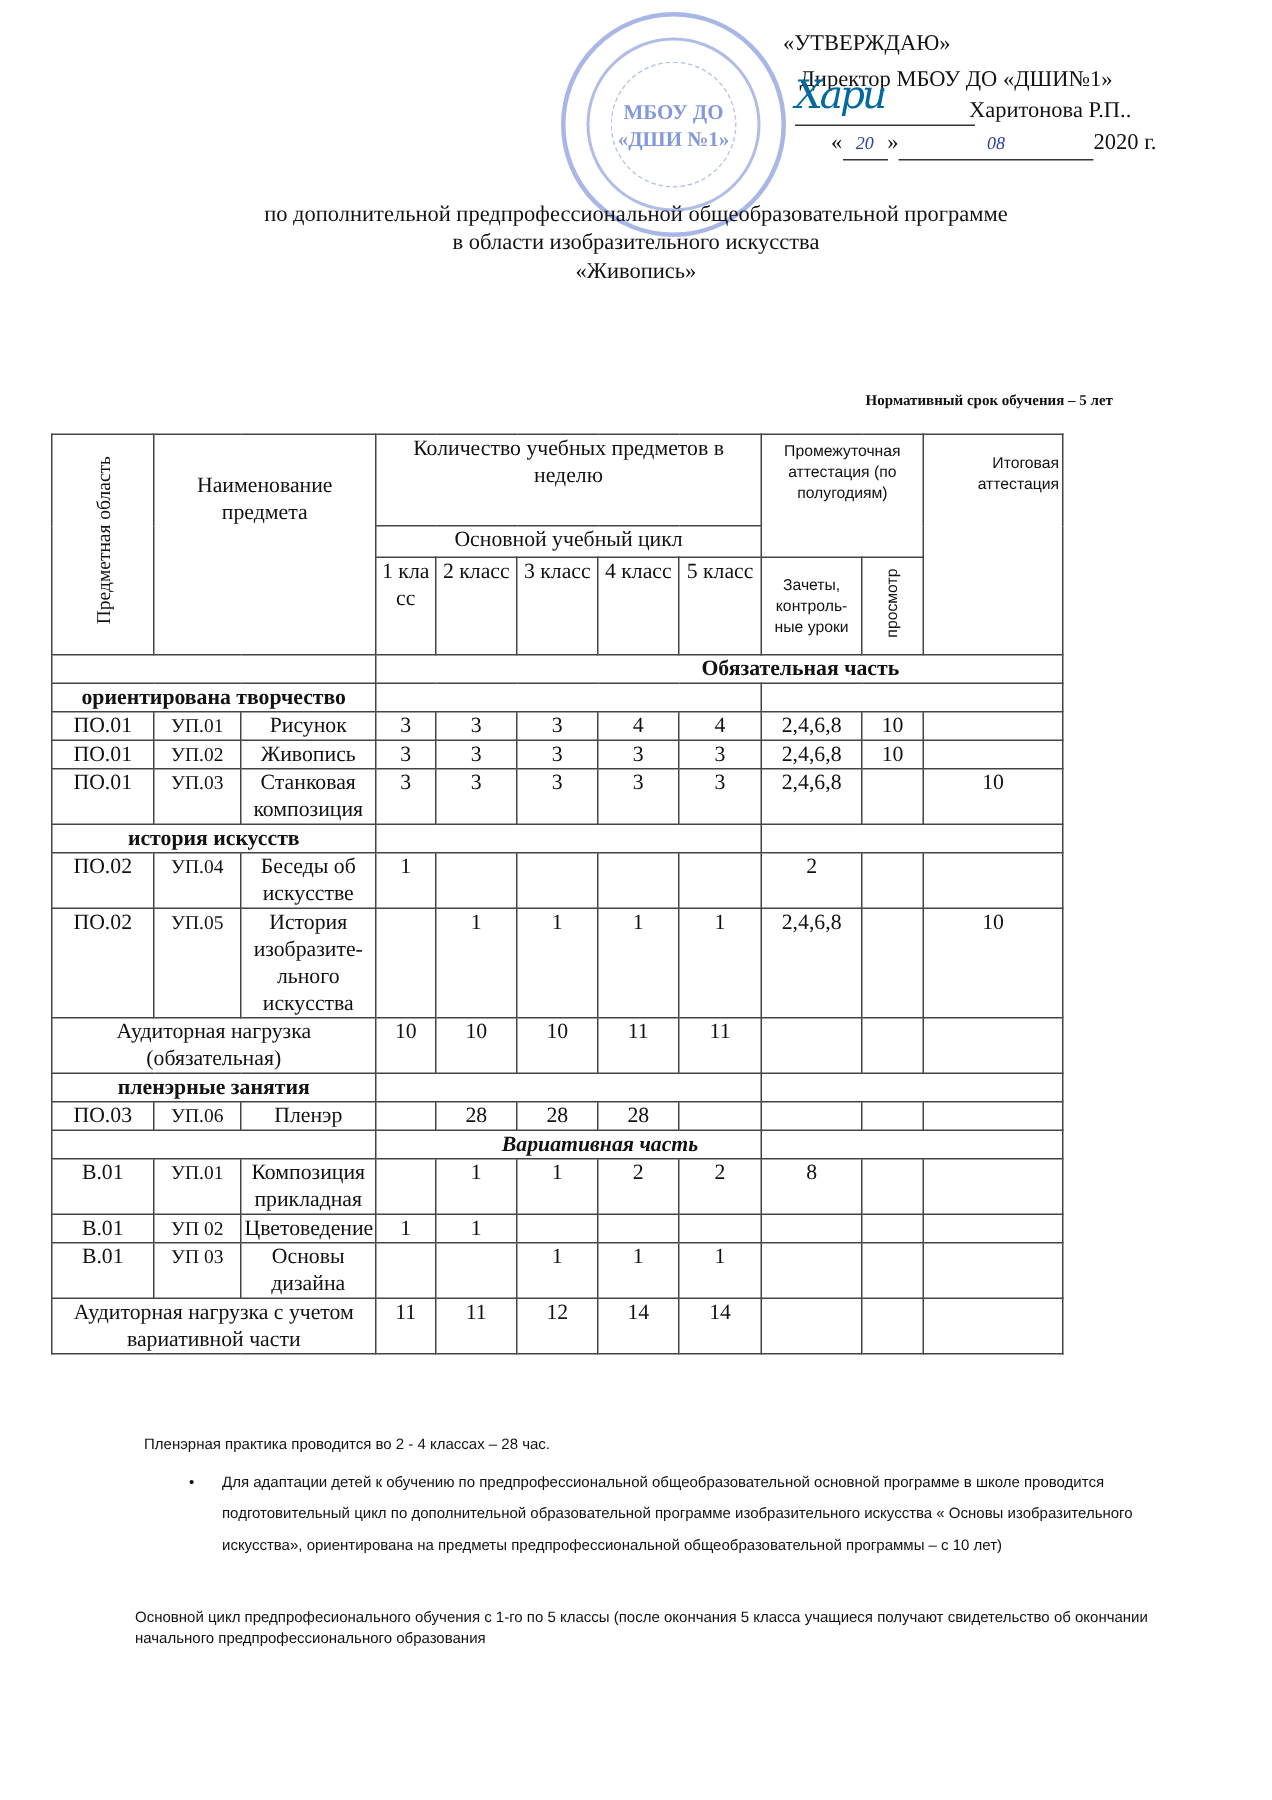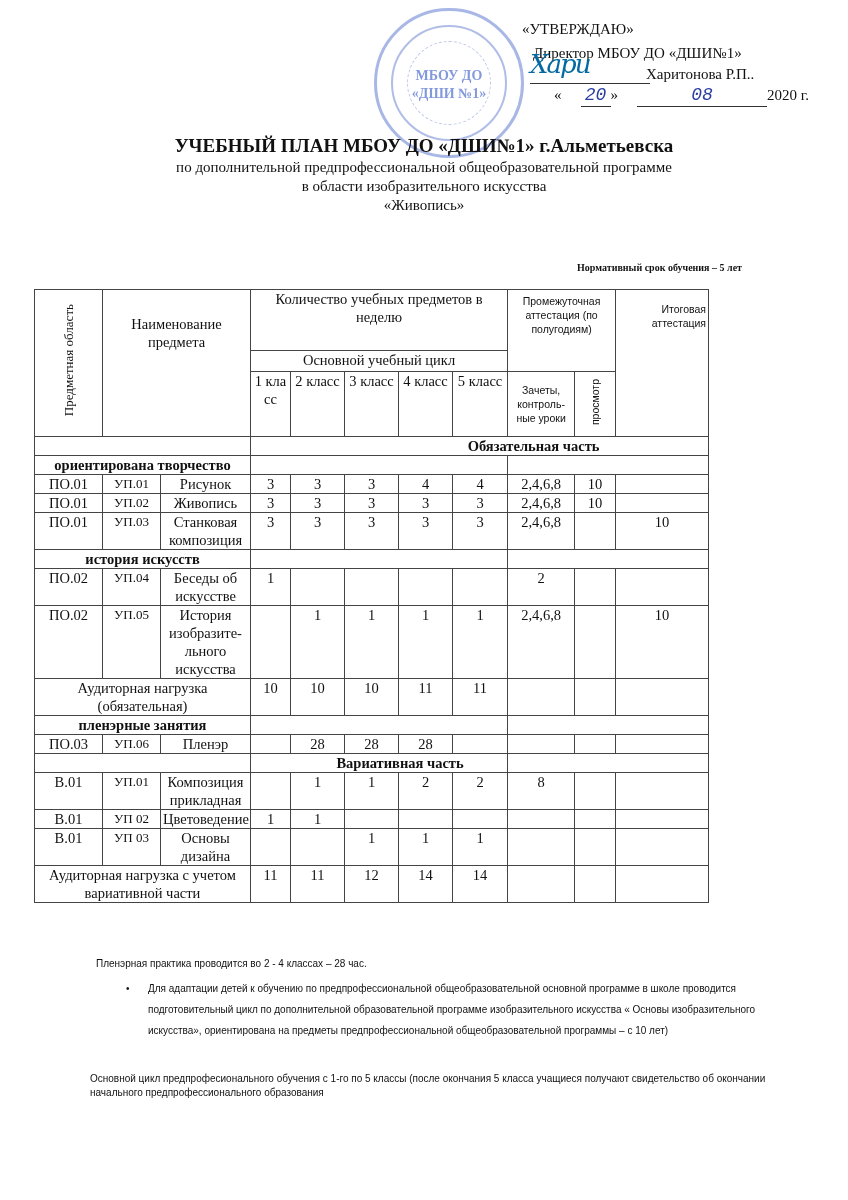--- a/index.html
+++ b/index.html
@@ -13,7 +13,7 @@
   .approve .a3 .name { position:absolute; left:146px; top:0; }
   .approve .a4 { position:absolute; left:54px; top:66px; width:280px; }
   .sig { position:absolute; left:30px; top:-10px; font-family:"DejaVu Serif", serif; font-style:italic; color:#0369a1; font-size:26px; letter-spacing:-2px; }
-  .hand { font-family:Liberation Mono, monospace; font-style:italic; color:#2a3fa0; font-size:18px;margin-left:19px; }
+  .hand { font-family:Liberation Serif, serif; font-style:italic; color:#2a3fa0; font-size:12px; }
   .ul { display:inline-block; border-bottom:1px solid #333; text-align:center; }
 
   .stamp { position:absolute; left:374px; top:8px; width:150px; height:150px; border-radius:50%;

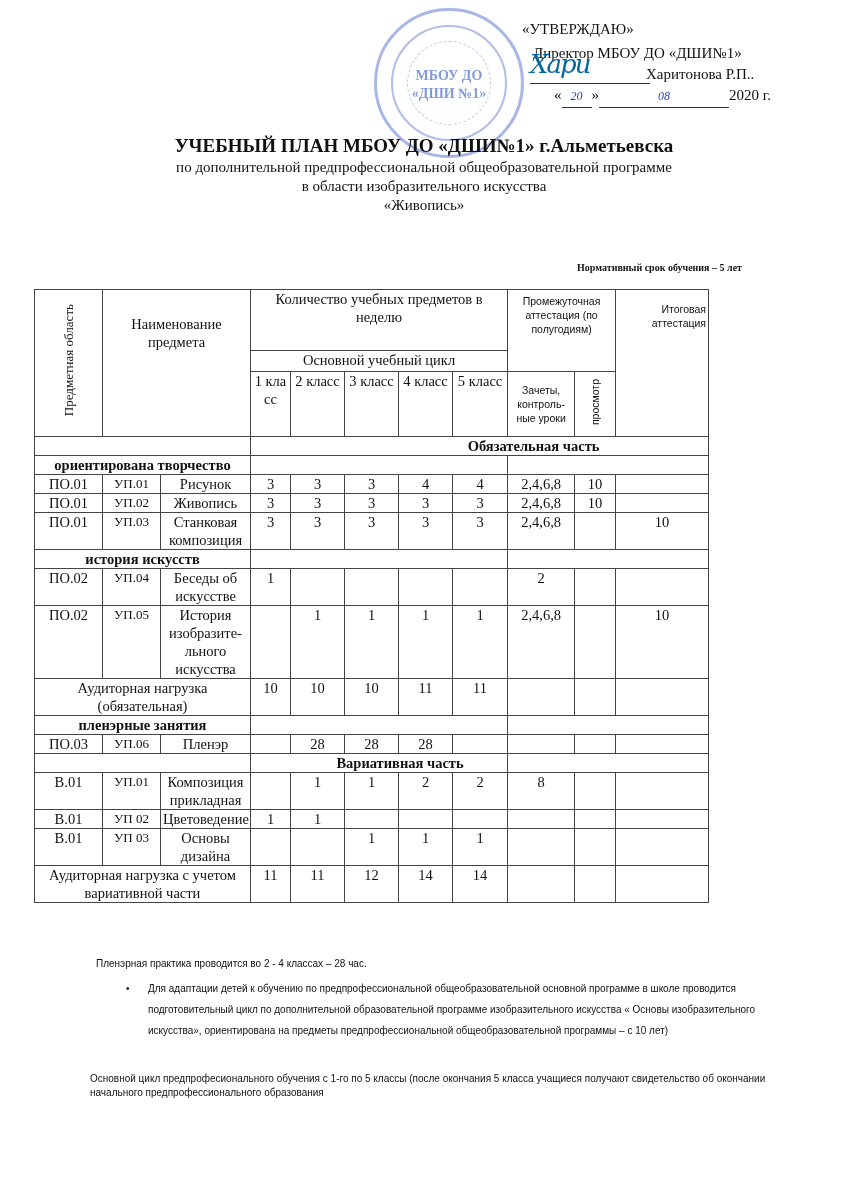--- a/index.html
+++ b/index.html
@@ -66,7 +66,6 @@
 </div>
 
 <div class="title">
-  <div class="t1">УЧЕБНЫЙ ПЛАН МБОУ ДО «ДШИ№1» г.Альметьевска</div>
   <div class="t2">по дополнительной предпрофессиональной общеобразовательной программе</div>
   <div class="t2">в области изобразительного искусства</div>
   <div class="t2">«Живопись»</div>

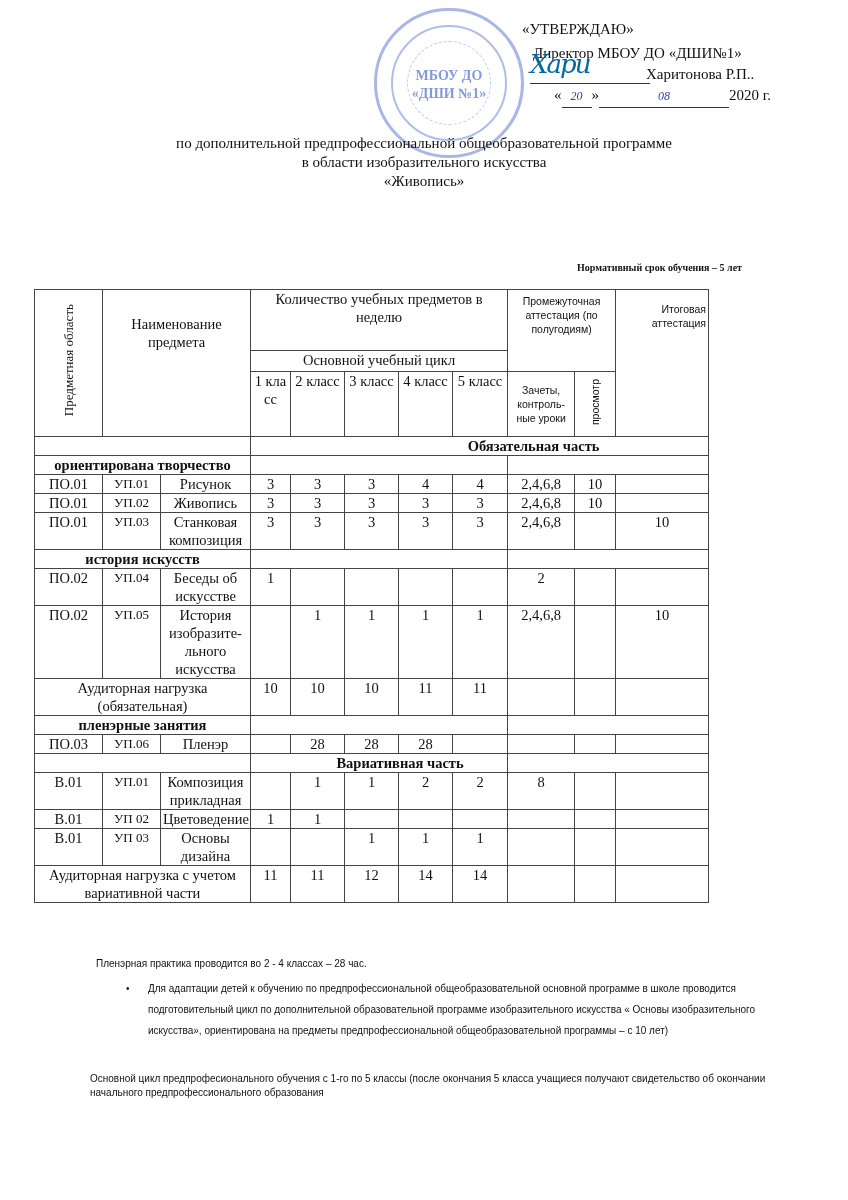--- a/index.html
+++ b/index.html
@@ -229,7 +229,7 @@
   <tbody>
       <tr>
     <td colspan="3"></td>
-    <td colspan="5" class="bold left" style="padding-left:44px;">Вариативная часть</td>
+    <td colspan="5" class="bold left" style="padding-left:44px;font-style:italic;">Вариативная часть</td>
     <td colspan="3"></td>
   </tr>
   </tbody>

